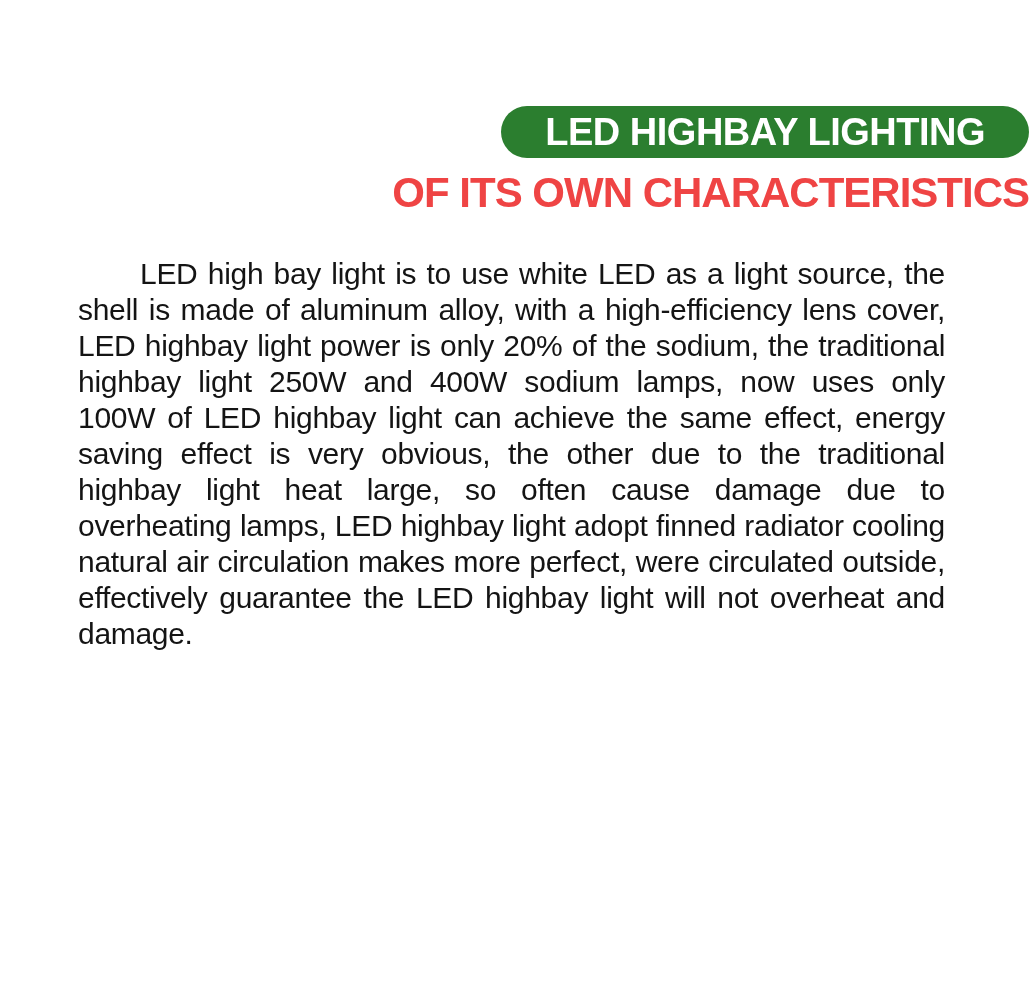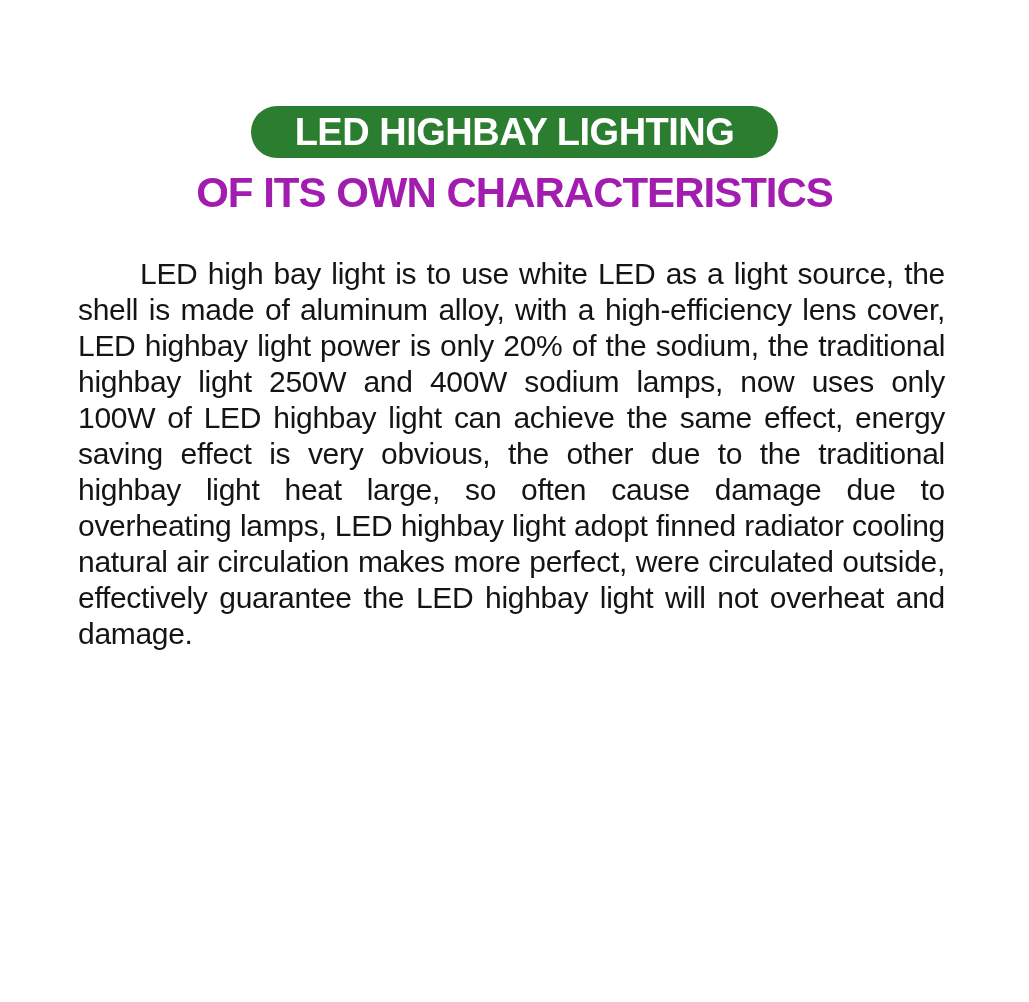--- a/index.html
+++ b/index.html
@@ -23,7 +23,7 @@
   }
 
   .header {
-    text-align: center;
+    text-align: right;
   }
 
   .badge {

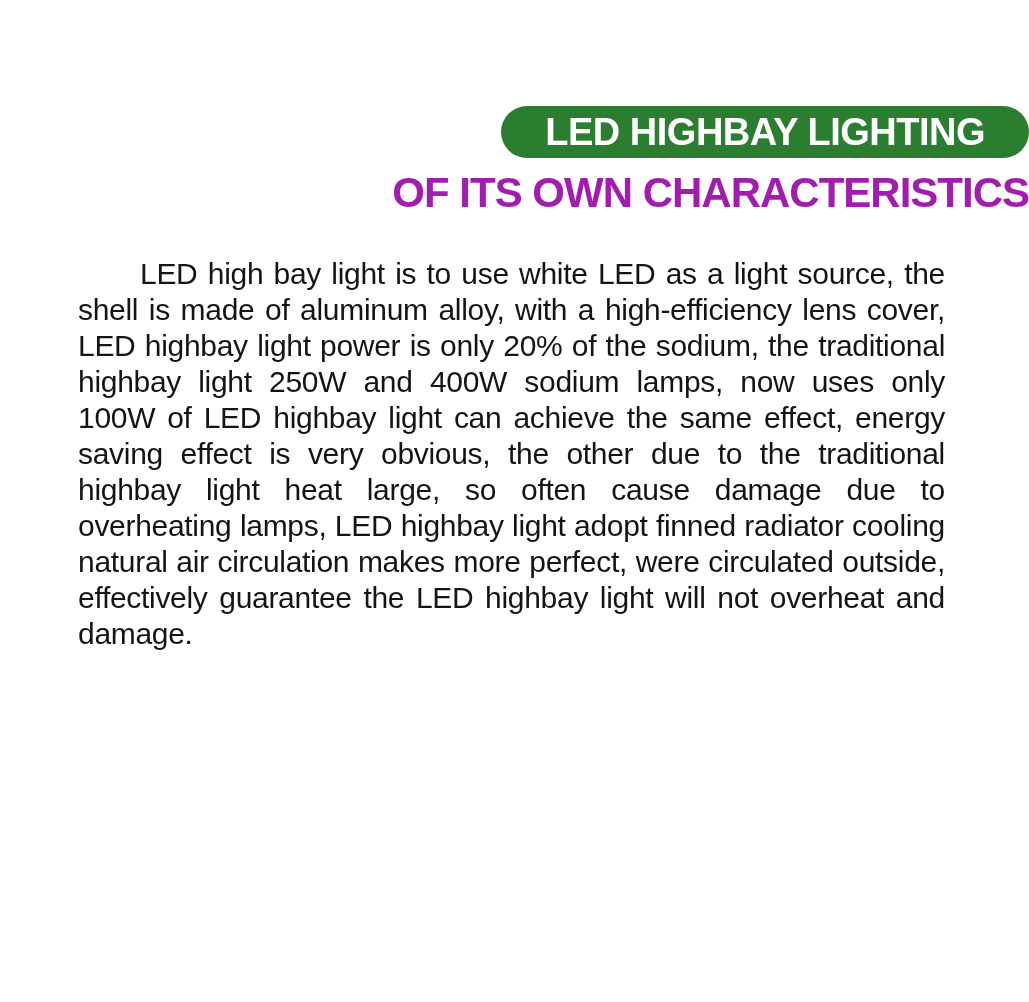--- a/index.html
+++ b/index.html
@@ -45,7 +45,7 @@
     font-size: 42px;
     font-weight: bold;
     letter-spacing: -1px;
-    color: #a21caf;
+    color: #ef4444;
     line-height: 46px;
   }
 

